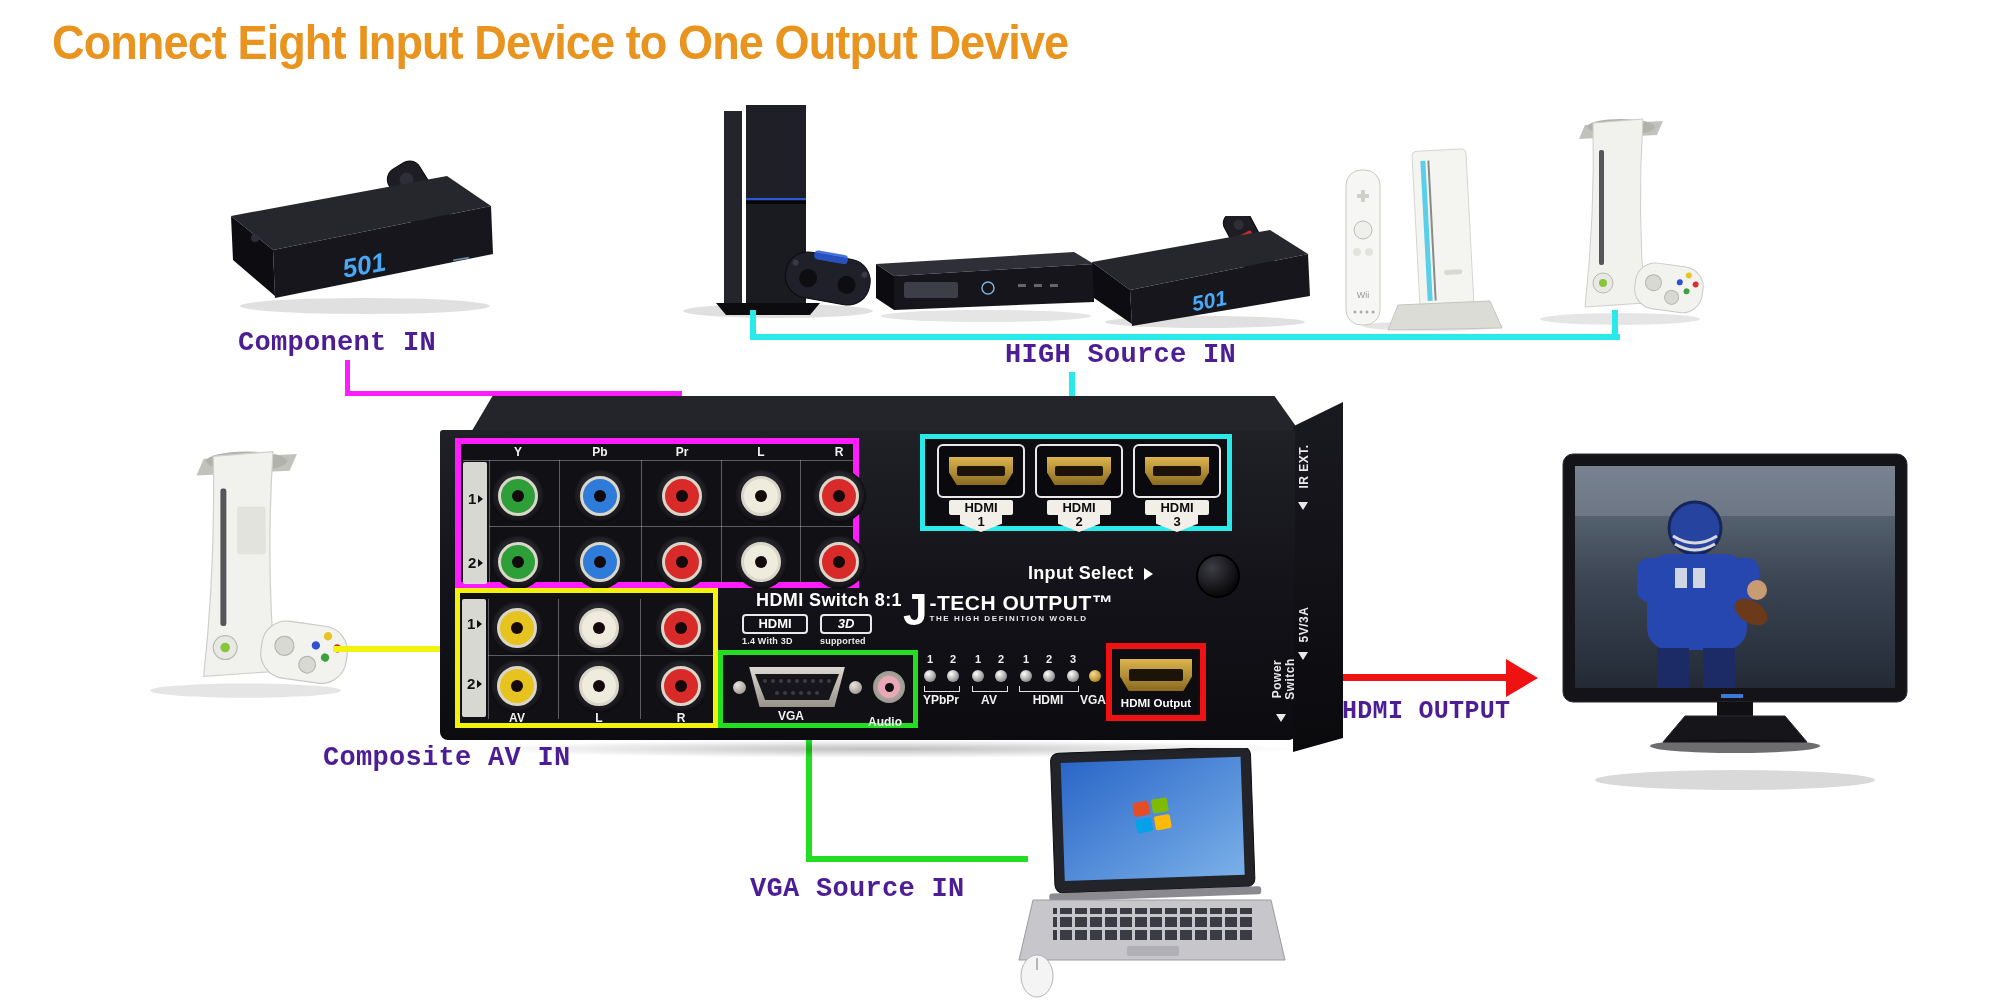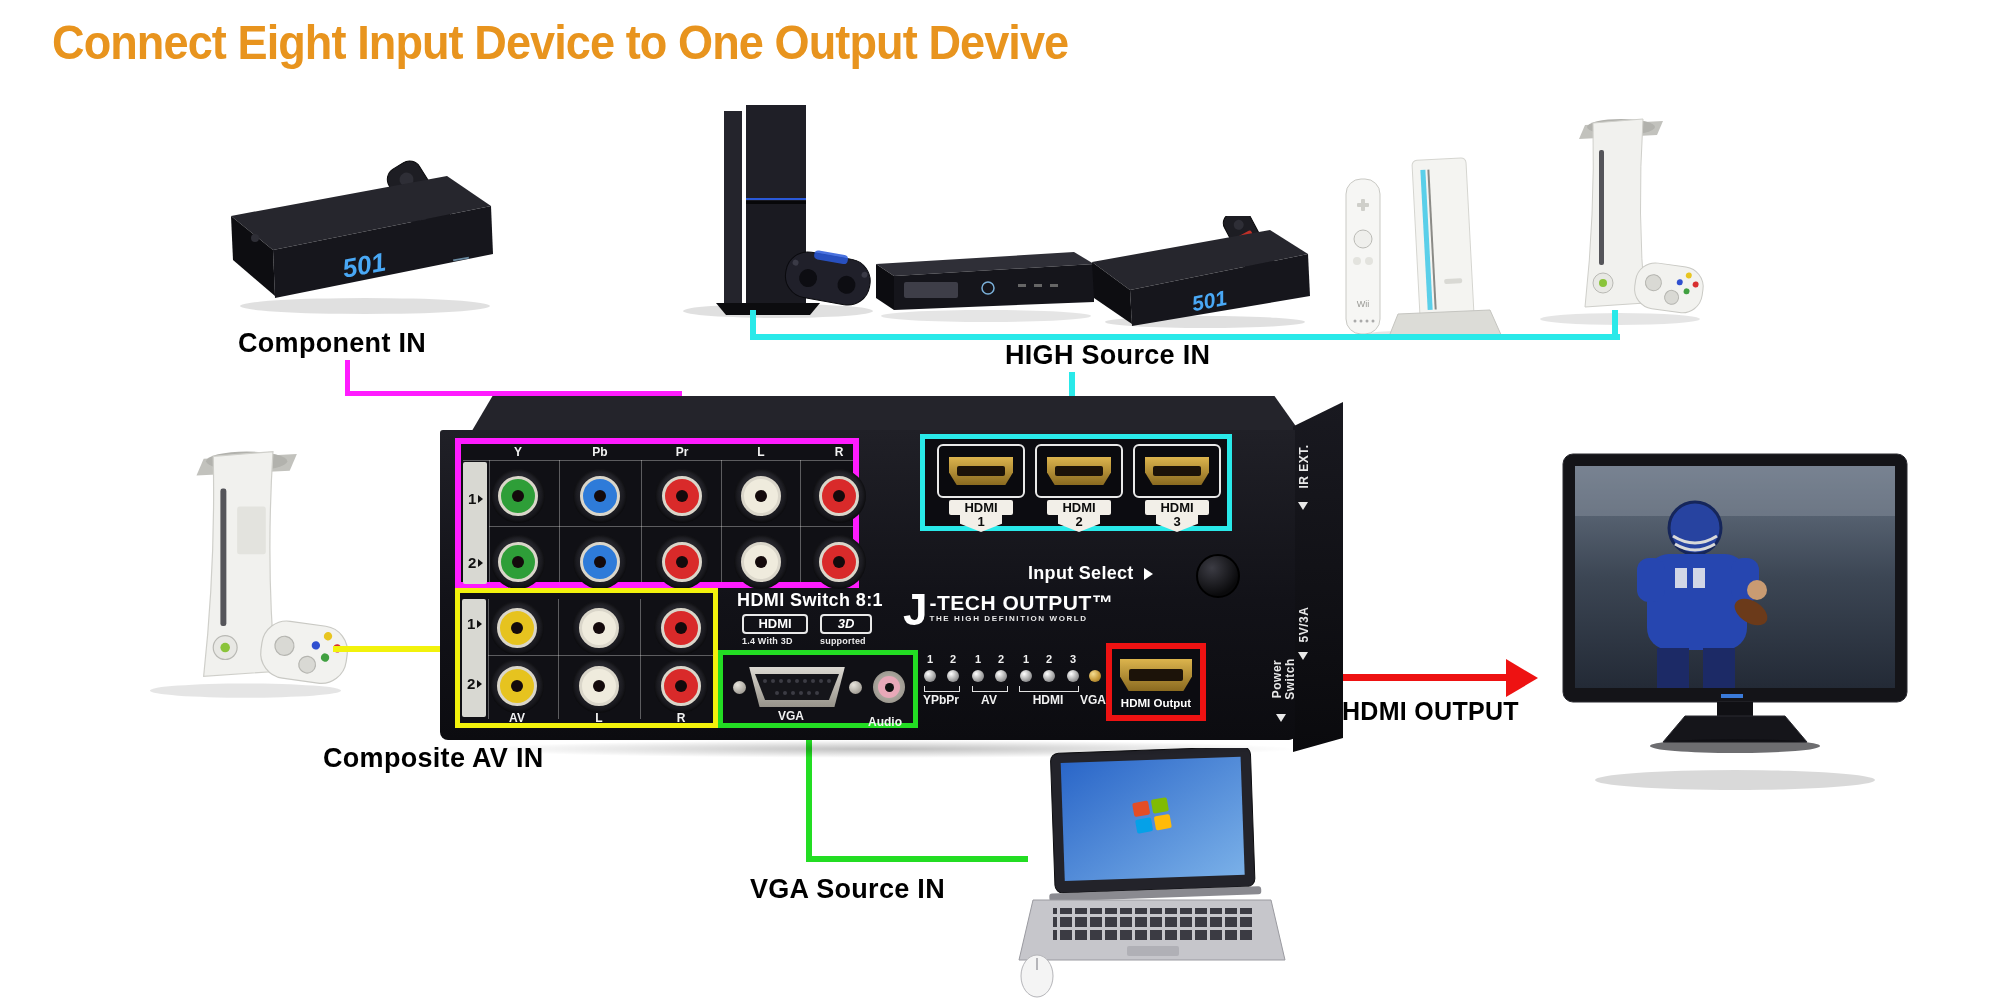--- a/index.html
+++ b/index.html
@@ -175,7 +175,7 @@
     </svg>
   </div>
 
-  <div class="abs" style="left:1338px;top:129px;width:178px;height:212px;">
+  <div class="abs" style="left:1338px;top:120px;width:178px;height:212px;">
     <svg viewBox="0 0 178 212" width="178" height="212">
       <ellipse cx="95" cy="206" rx="70" ry="5" fill="rgba(0,0,0,.1)"></ellipse>
       <rect x="8" y="50" width="34" height="155" rx="15" fill="#f6f6f4" stroke="#c9c9c4"></rect>

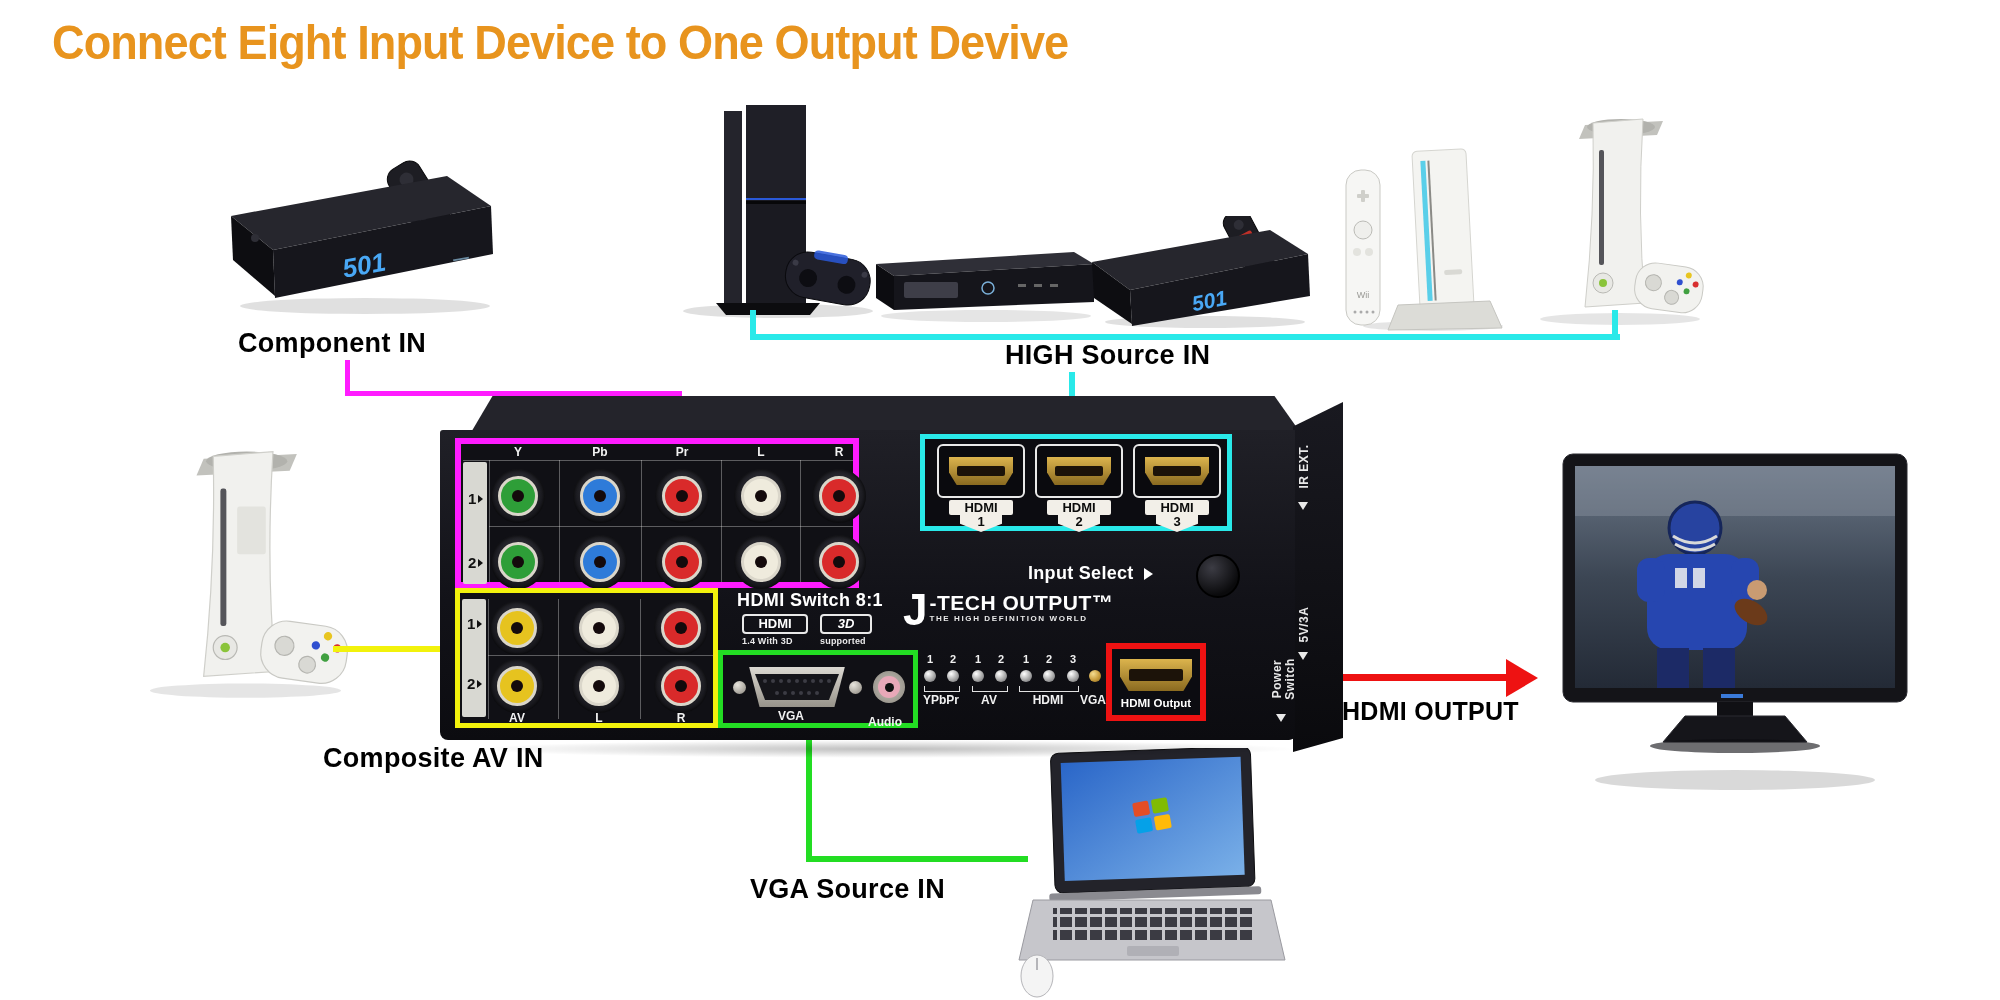--- a/index.html
+++ b/index.html
@@ -10,7 +10,7 @@
   .title{position:absolute;left:52px;top:14px;font-size:49px;font-weight:800;color:#E8941E;
          letter-spacing:-1px;transform:scaleX(.92);transform-origin:left center;white-space:nowrap;}
   
-  .callout{position:absolute;font-size:27px;font-weight:800;color:#000000;white-space:nowrap;letter-spacing:.3px;}
+  .callout{position:absolute;font-size:27px;font-weight:800;color:#4c1d95;white-space:nowrap;letter-spacing:.3px;font-family:Liberation Mono, monospace;}
   
   .wire{position:absolute;}
   .arrowhead{position:absolute;width:0;height:0;border-top:19px solid transparent;

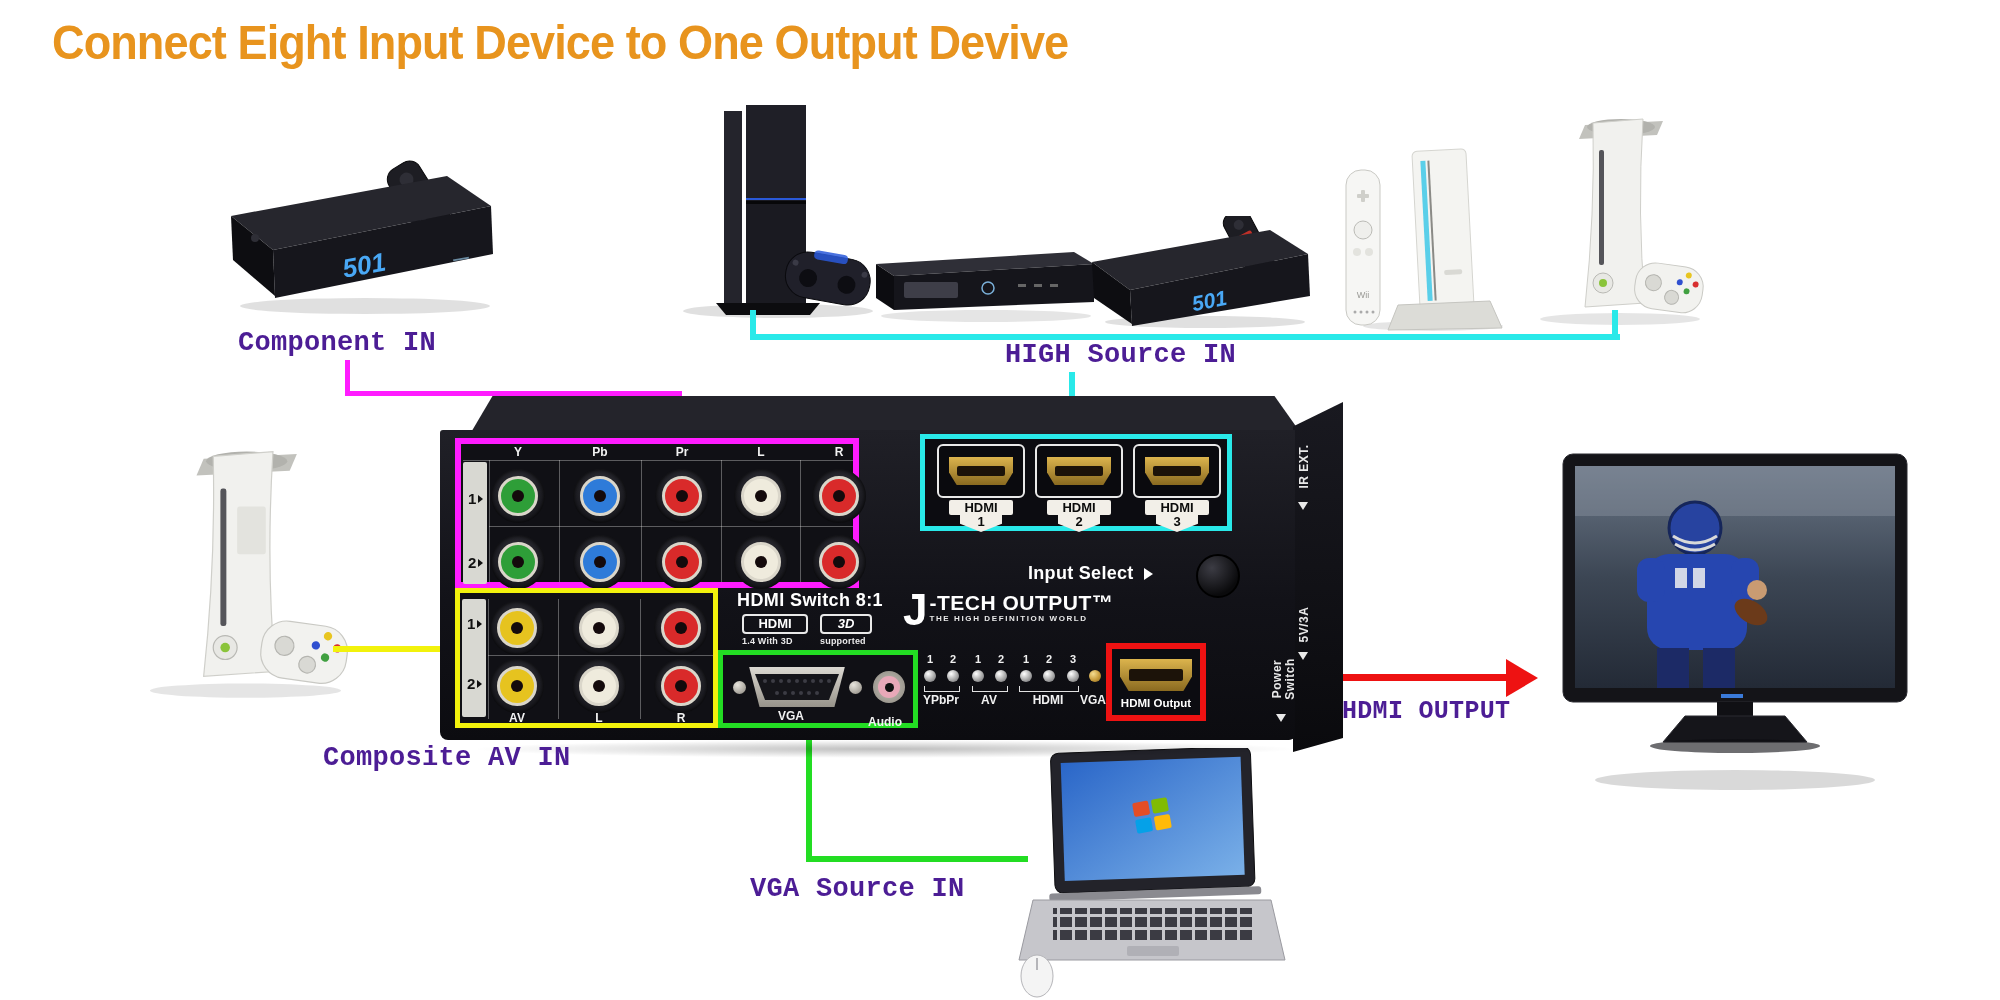--- a/index.html
+++ b/index.html
@@ -509,7 +509,7 @@
     <div class="outlab" style="top:48px;">HDMI Output</div>
   </div>
 
-  <div class="model" style="left:737px;top:590px;">HDMI Switch 8:1</div>
+  <div class="model" style="left:756px;top:590px;">HDMI Switch 8:1</div>
   <div class="badge" style="left:742px;top:614px;width:62px;">HDMI</div>
   <div class="badgesub" style="left:742px;top:636px;">1.4 With 3D</div>
   <div class="badge" style="left:820px;top:614px;width:48px;font-style:italic;">3D</div>

